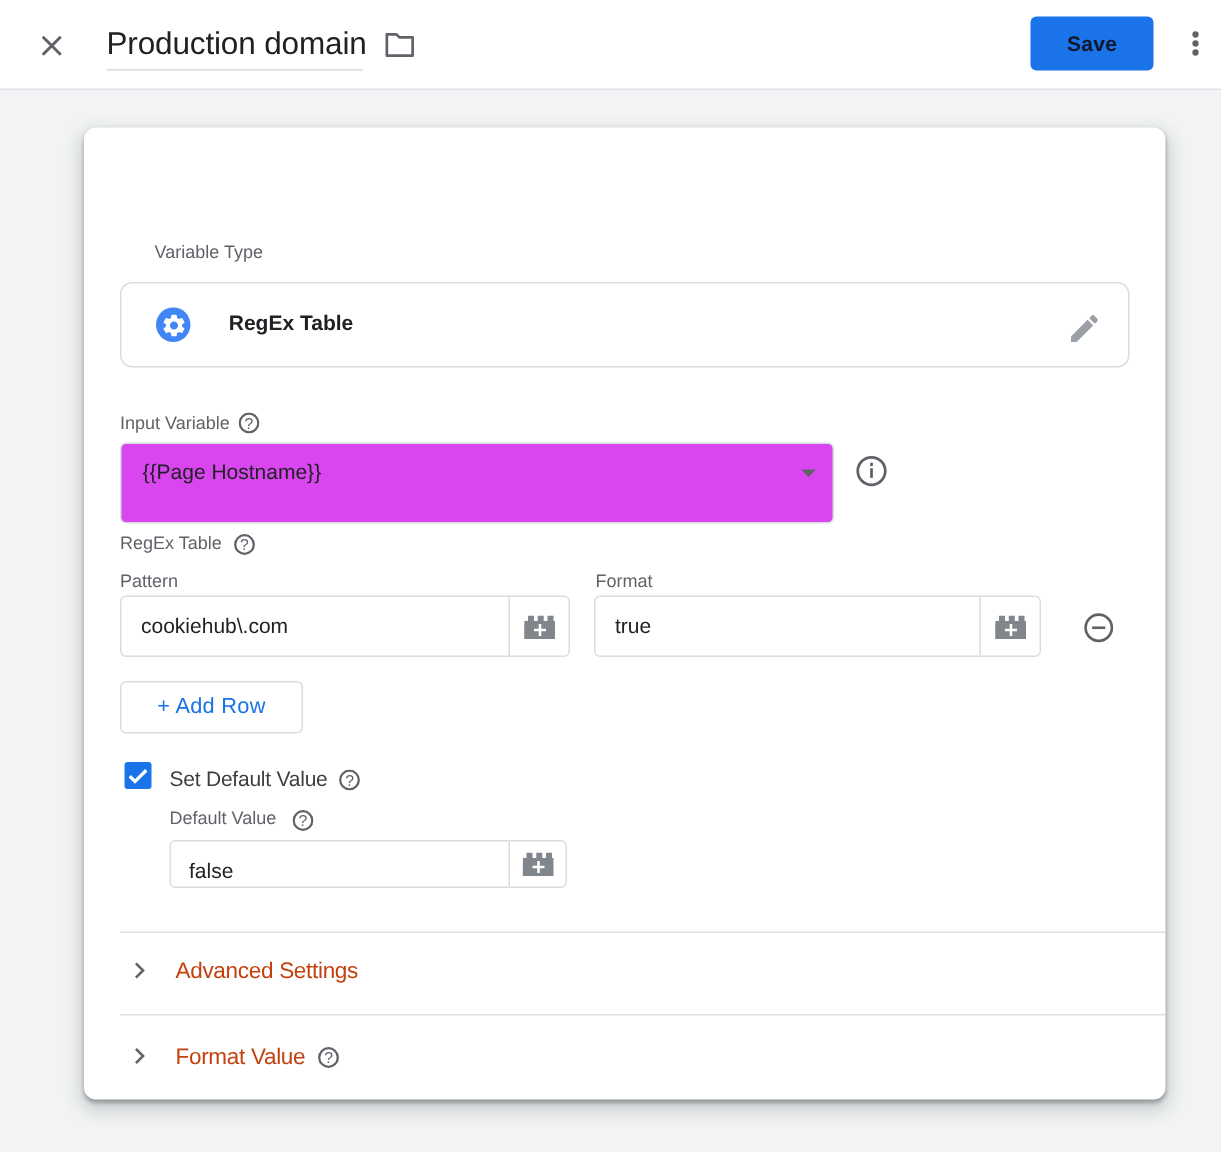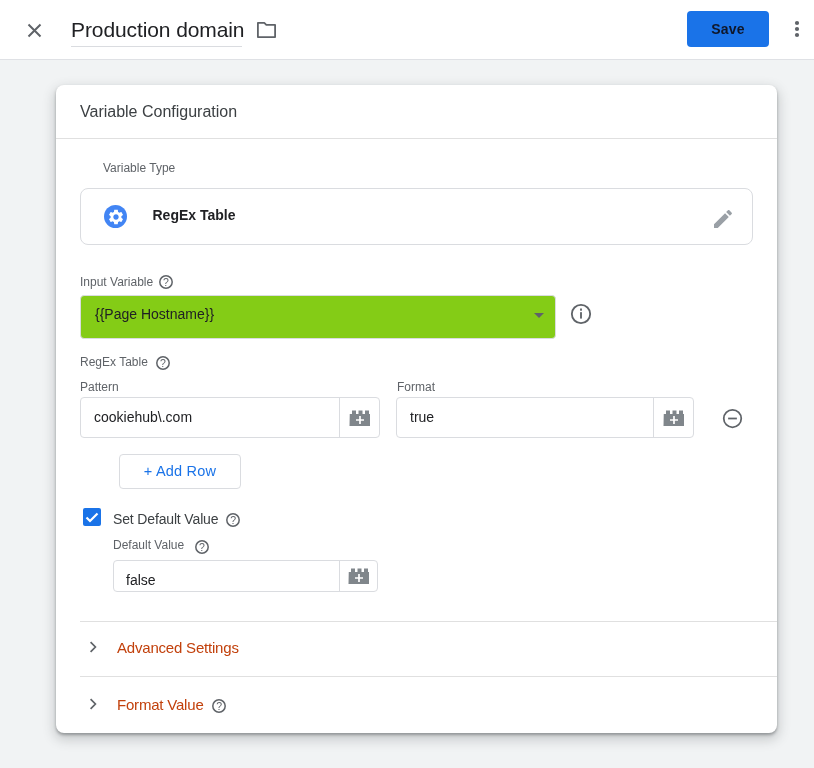--- a/index.html
+++ b/index.html
@@ -65,7 +65,6 @@
   </div>
 
   <div class="card">
-    <div class="card-header">Variable Configuration</div>
 
     <div class="lbl" style="left:24px; top:76px;margin-left:23px;">Variable Type</div>
     <div class="typebox">

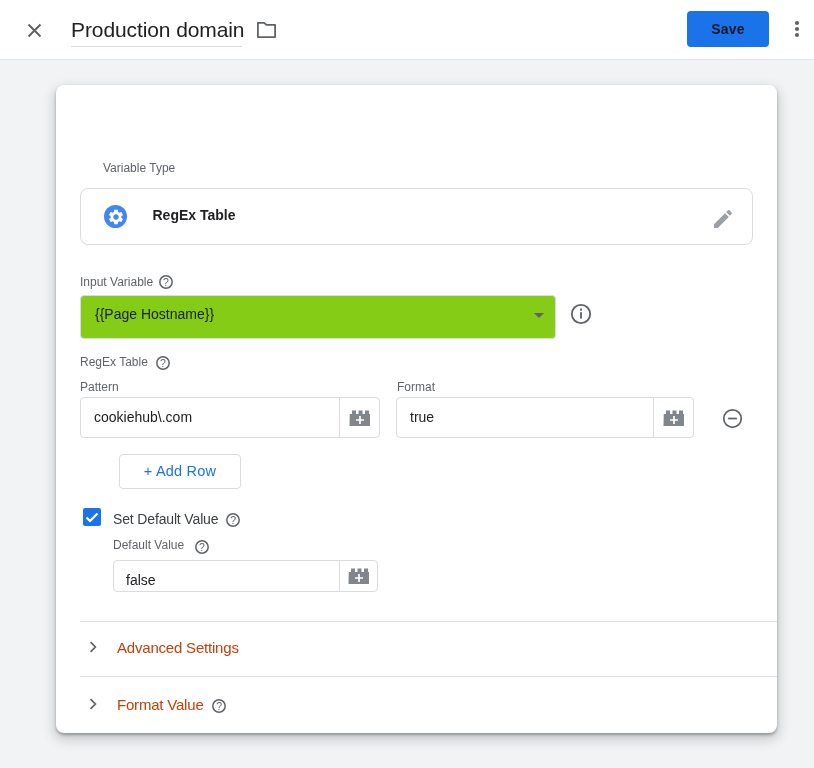--- a/index.html
+++ b/index.html
@@ -22,7 +22,7 @@
   .typename { position:absolute; left:71.5px; top:0; height:57px; line-height:53px; font-size:14px; font-weight:bold; color:#202124; }
   .pencil { position:absolute; right:17px; top:18px; }
 
-  .selectbox { position:absolute; left:24px; top:210px; width:476px; height:44px; border:1px solid #dadce0; border-radius:4px; background:#84cc16; }
+  .selectbox { position:absolute; left:24px; top:210px; width:476px; height:54px; border:1px solid #dadce0; border-radius:4px; background:#d946ef; }
   .selectbox .val { position:absolute; left:14px; top:0; line-height:36px; font-size:14px; color:#202124; }
   .selarrow { position:absolute; left:453px; top:17px; width:0; height:0; border-left:5px solid transparent; border-right:5px solid transparent; border-top:5px solid #5f6368; }
   .infoicon { position:absolute; left:514px; top:218px; }

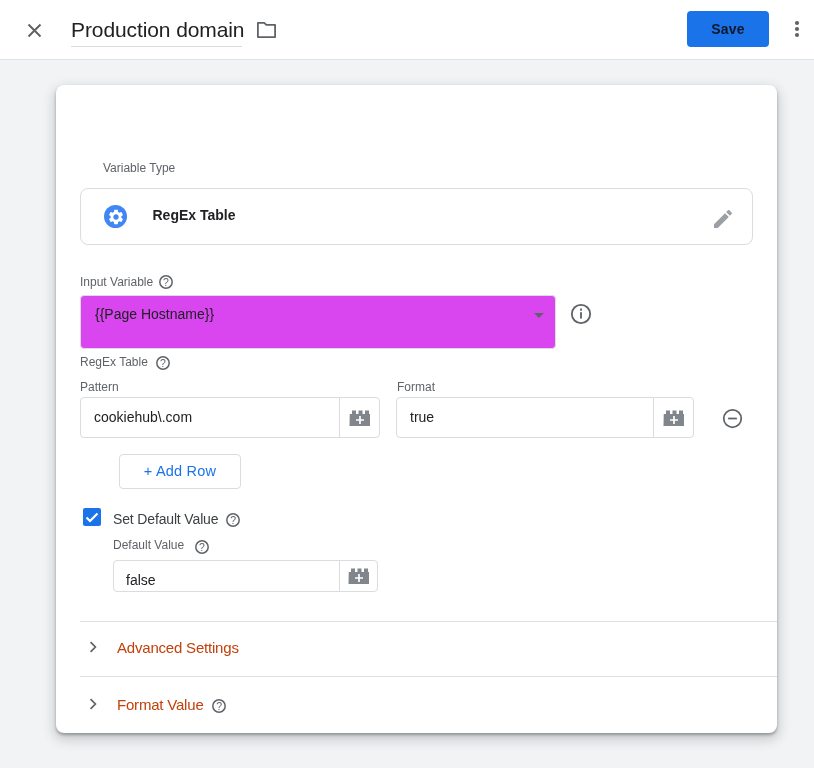--- a/index.html
+++ b/index.html
@@ -35,7 +35,7 @@
   .minus { position:absolute; left:666px; top:323px; }
 
   .addrow { position:absolute; left:24px; top:369px; width:122px; height:35px; border:1px solid #dadce0; border-radius:4px;
-            color:#1a73e8; font-size:14.5px; font-weight:normal; letter-spacing:.2px; text-align:center; line-height:33px;margin-left:39px; }
+            color:#1a73e8; font-size:14.5px; font-weight:normal; letter-spacing:.2px; text-align:center; line-height:33px; }
   .cbx { position:absolute; left:27px; top:423px; width:18px; height:18px; background:#1a73e8; border-radius:2px; }
   .cbxlabel { position:absolute; left:57px; top:425.5px; font-size:14px; letter-spacing:-.15px; color:#3c4043; }
 

